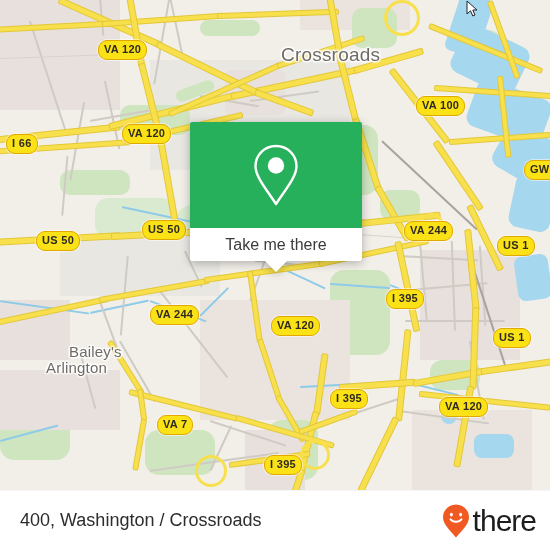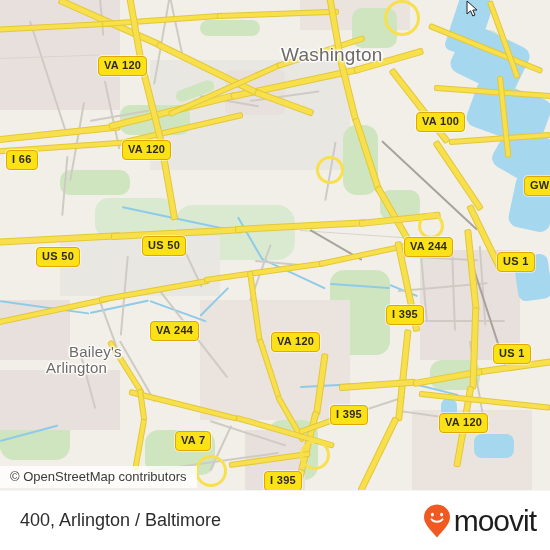--- a/index.html
+++ b/index.html
@@ -37,7 +37,7 @@
     position:absolute;
     background:#fbe216;
     border:1.5px solid #e0a800;
-    border-radius:4px;
+    border-radius:9px;
     color:#2e2a22;
     font-weight:bold;
     font-size:11px;
@@ -47,7 +47,6 @@
     letter-spacing:.3px;
     font-family:"Liberation Sans", sans-serif;
     box-shadow:0 0 0 1px rgba(255,255,255,.5);
-    margin-top:16px;
   }
 
   

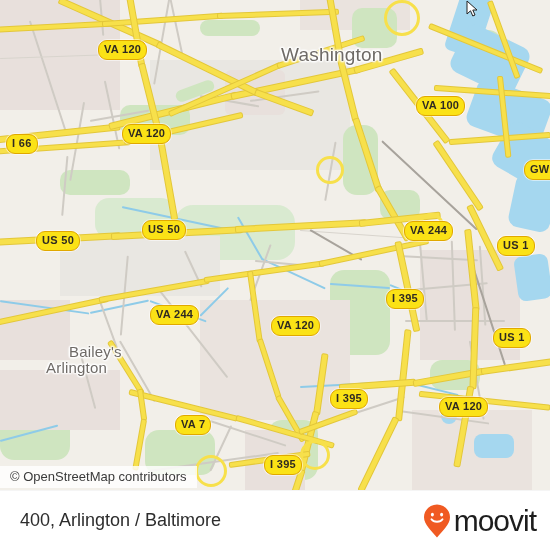--- a/index.html
+++ b/index.html
@@ -291,7 +291,7 @@
       <div style="position:absolute;left:418px;top:213px;width:20px;height:20px;border:3px solid #f7e04b;border-radius:50%;"></div>
       <div style="position:absolute;left:300px;top:440px;width:24px;height:24px;border:3px solid #f7e04b;border-radius:50%;"></div>
 
-      <div class="place" style="left:281px;top:44px;">Washington</div>
+      <div class="place" style="left:281px;top:44px;">Crossroads</div>
       <div class="place small" style="left:33px;top:344px;">Bailey's</div>
       <div class="place small" style="left:10px;top:360px;">Arlington</div>
 

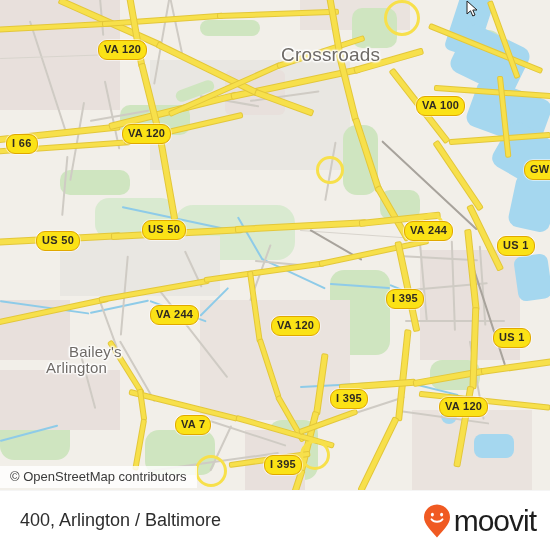--- a/index.html
+++ b/index.html
@@ -318,6 +318,18 @@
       </svg>
     </div>
 
+    <div class="callout">
+      <div class="callout-head" style="background: rgb(38, 176, 92);">
+        <svg width="52" height="66" viewBox="0 0 52 66">
+          <path d="M26 4 C14.5 4 5.5 13 5.5 24.2 C5.5 35 17 48 26 62 C35 48 46.5 35 46.5 24.2 C46.5 13 37.5 4 26 4 Z" fill="none" stroke="#ffffff" stroke-width="2.4" stroke-linejoin="round"></path>
+          <circle cx="26" cy="23.5" r="8.2" fill="#ffffff"></circle>
+        </svg>
+      </div>
+      <div class="callout-body">
+        <span class="callout-label">Take me there</span>
+      </div>
+      <div class="callout-tail"></div>
+    </div>
 
     <div class="attrib">© OpenStreetMap contributors</div>
   </div>

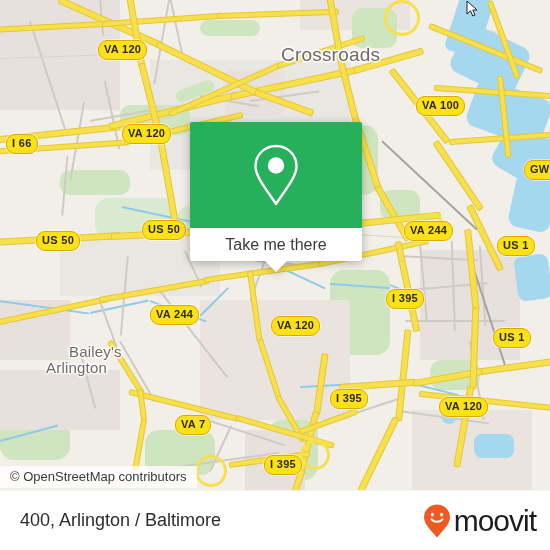--- a/index.html
+++ b/index.html
@@ -310,7 +310,7 @@
       <div class="shield" style="left:493px;top:328px;">US 1</div>
       <div class="shield" style="left:330px;top:389px;">I 395</div>
       <div class="shield" style="left:439px;top:397px;">VA 120</div>
-      <div class="shield" style="left:175px;top:415px;">VA 7</div>
+      <div class="shield" style="left:157px;top:415px;">VA 7</div>
       <div class="shield" style="left:264px;top:455px;">I 395</div>
 
       <svg class="cursor" width="14" height="18" viewBox="0 0 14 18">

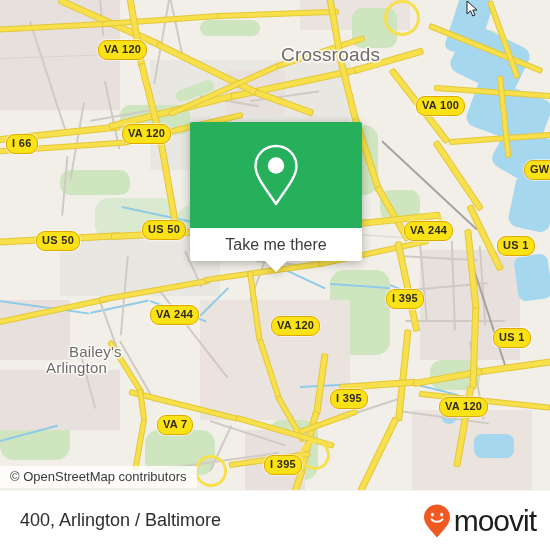--- a/index.html
+++ b/index.html
@@ -331,7 +331,6 @@
       <div class="callout-tail"></div>
     </div>
 
-    <div class="attrib">© OpenStreetMap contributors</div>
   </div>
 
   <div class="footer">

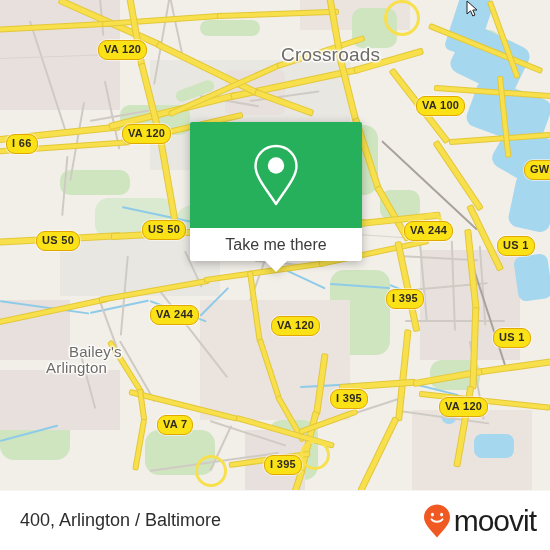--- a/index.html
+++ b/index.html
@@ -334,7 +334,7 @@
   </div>
 
   <div class="footer">
-    <div class="footer-title">400, Arlington / Baltimore</div>
+    <div class="footer-title">400, Washington / Crossroads</div>
     <div class="brand">
       <svg width="30" height="36" viewBox="0 0 30 36">
         <path d="M15 1.5 C7.8 1.5 2 7.2 2 14.2 C2 21.6 9.4 27.6 15 34.5 C20.6 27.6 28 21.6 28 14.2 C28 7.2 22.2 1.5 15 1.5 Z" fill="#f05a22"></path>

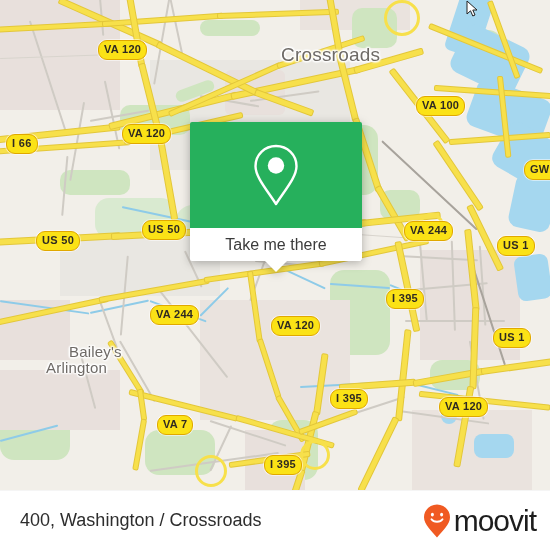--- a/index.html
+++ b/index.html
@@ -342,7 +342,7 @@
         <ellipse cx="19.6" cy="11.6" rx="1.5" ry="1.9" fill="#ffffff"></ellipse>
         <path d="M9.5 16.2 C11.6 19.6 18.4 19.6 20.5 16.2" fill="none" stroke="#ffffff" stroke-width="1.9" stroke-linecap="round"></path>
       </svg>
-      <span class="brand-word">moovit</span>
+      <span class="brand-word">there</span>
     </div>
   </div>
 

